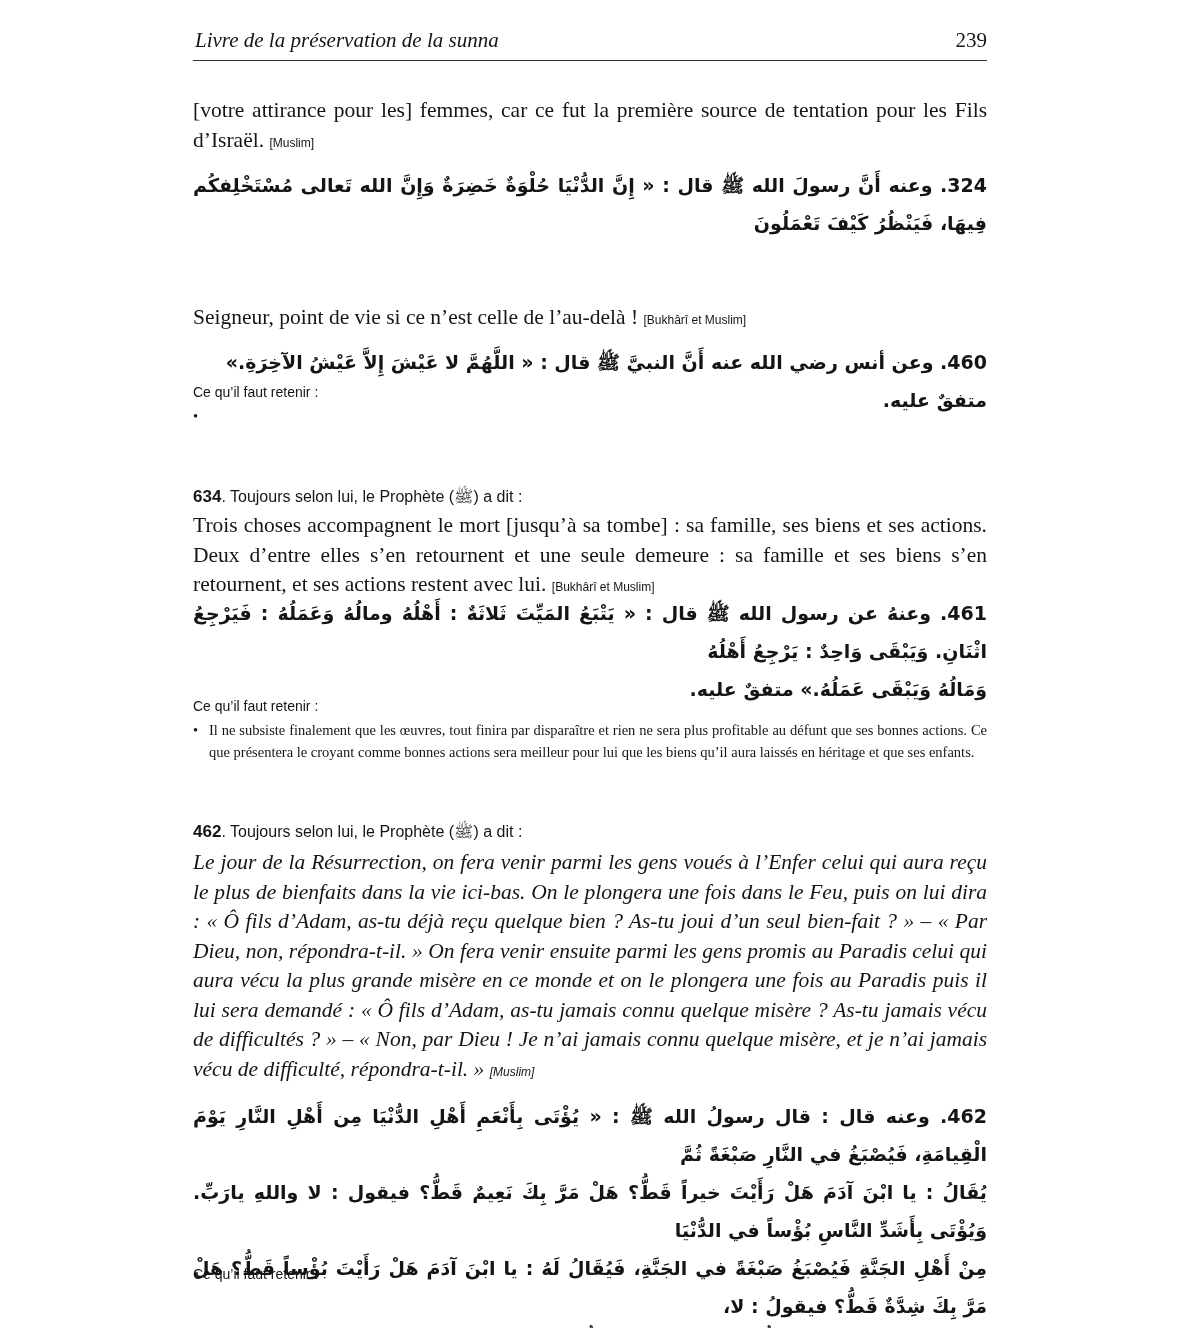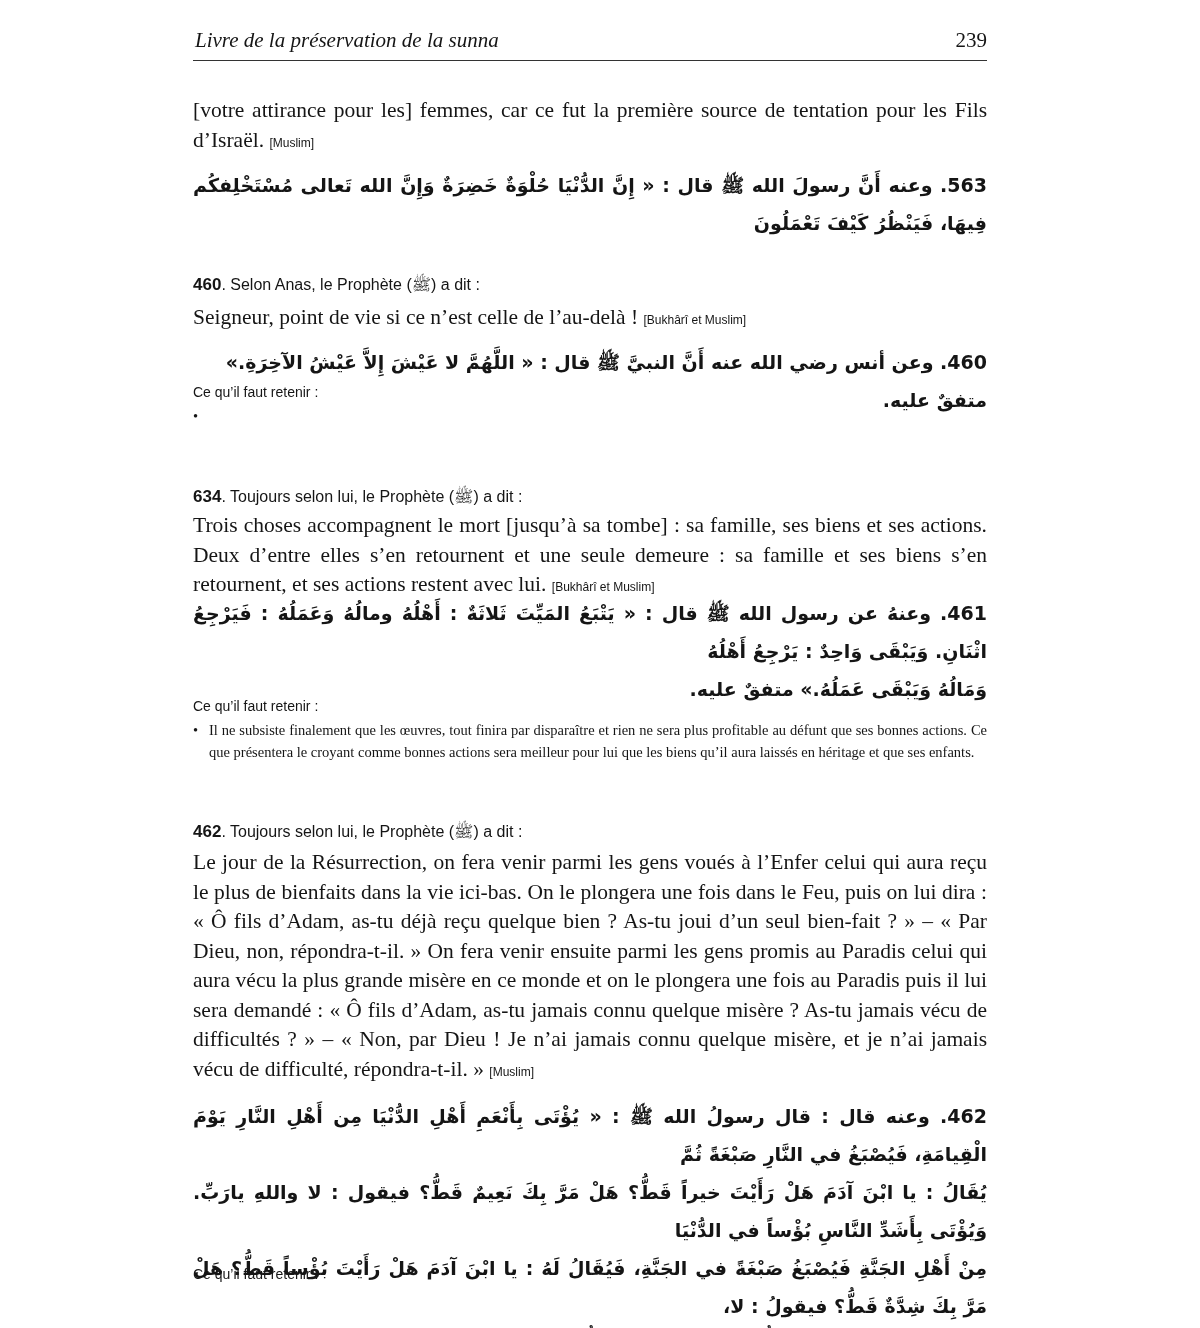--- a/index.html
+++ b/index.html
@@ -39,7 +39,7 @@
   </div>
 
   <div class="block" style="top:166px;">
-    <div class="ar">563. وعنه أَنَّ رسولَ الله ﷺ قال : « إِنَّ الدُّنْيَا حُلْوَةٌ خَضِرَةٌ وَإِنَّ الله تَعالى مُسْتَخْلِفكُم فِيهَا، فَيَنْظُرُ كَيْفَ تَعْمَلُونَ</div>
+    <div class="ar">324. وعنه أَنَّ رسولَ الله ﷺ قال : « إِنَّ الدُّنْيَا حُلْوَةٌ خَضِرَةٌ وَإِنَّ الله تَعالى مُسْتَخْلِفكُم فِيهَا، فَيَنْظُرُ كَيْفَ تَعْمَلُونَ</div>
   </div>
 
   <div class="block sans heading" style="top:274px;">

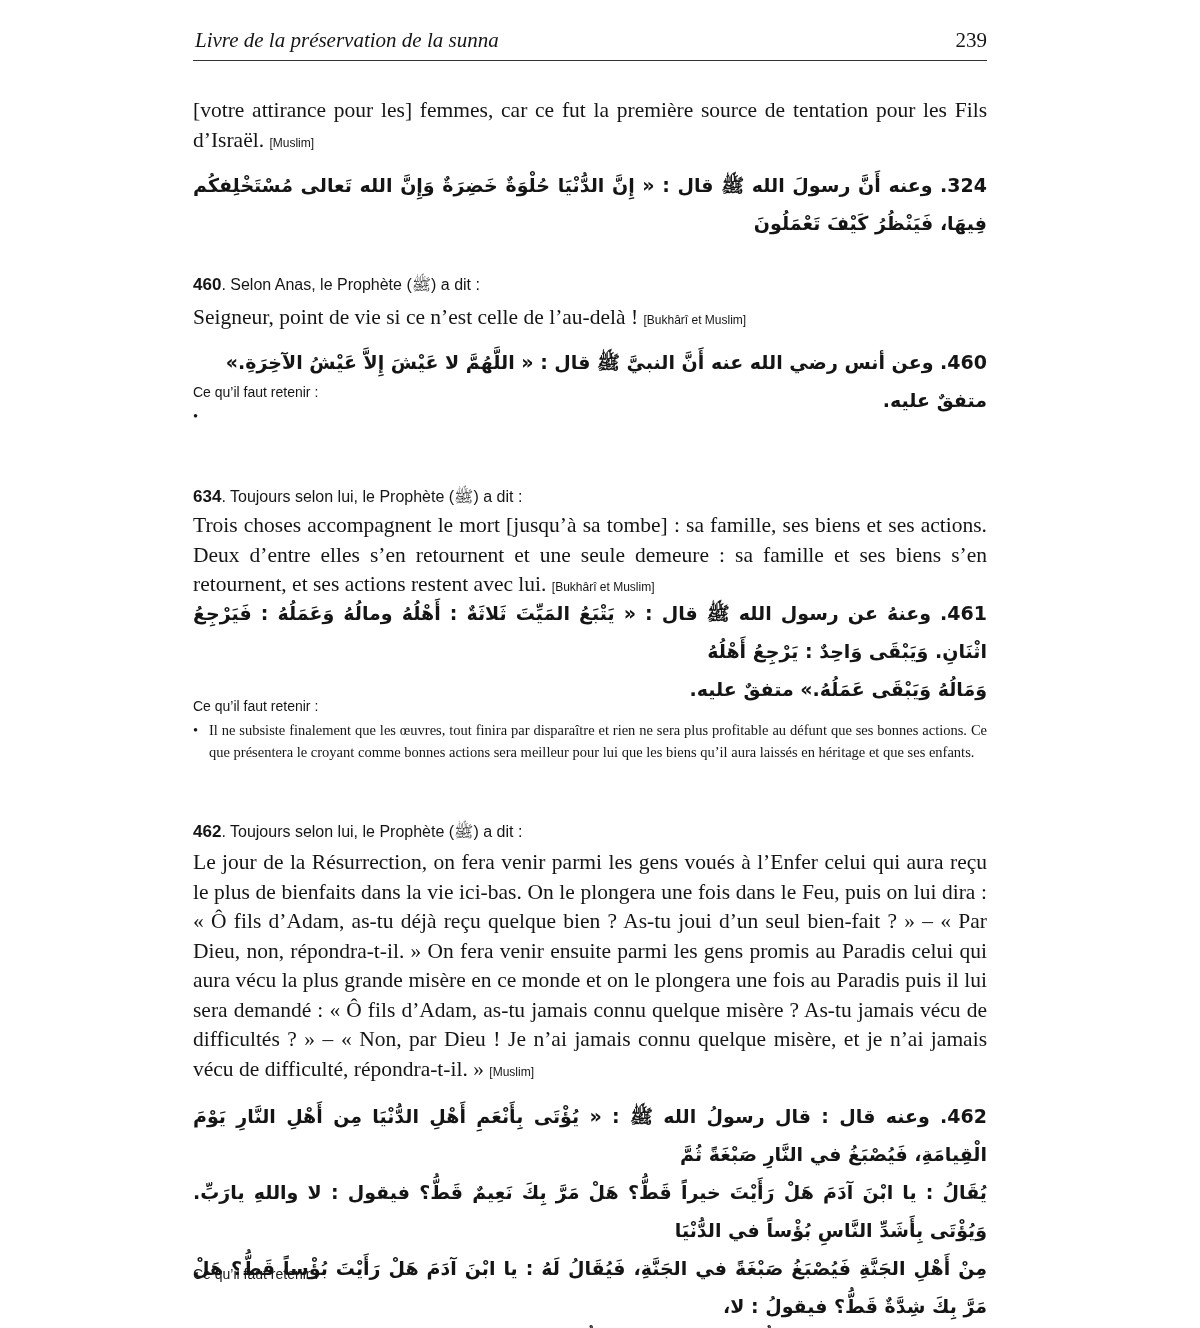--- a/index.html
+++ b/index.html
@@ -42,9 +42,6 @@
     <div class="ar">324. وعنه أَنَّ رسولَ الله ﷺ قال : « إِنَّ الدُّنْيَا حُلْوَةٌ خَضِرَةٌ وَإِنَّ الله تَعالى مُسْتَخْلِفكُم فِيهَا، فَيَنْظُرُ كَيْفَ تَعْمَلُونَ</div>
   </div>
 
-  <div class="block sans heading" style="top:274px;">
-    <span class="num">460</span><span>. Selon Anas, le Prophète (ﷺ) a dit :</span>
-  </div>
   <div class="block fr-body serif" style="top:303px;">
     <span>Seigneur, point de vie si ce n’est celle de l’au-delà !</span>
     <span class="src">[Bukhârî et Muslim]</span>

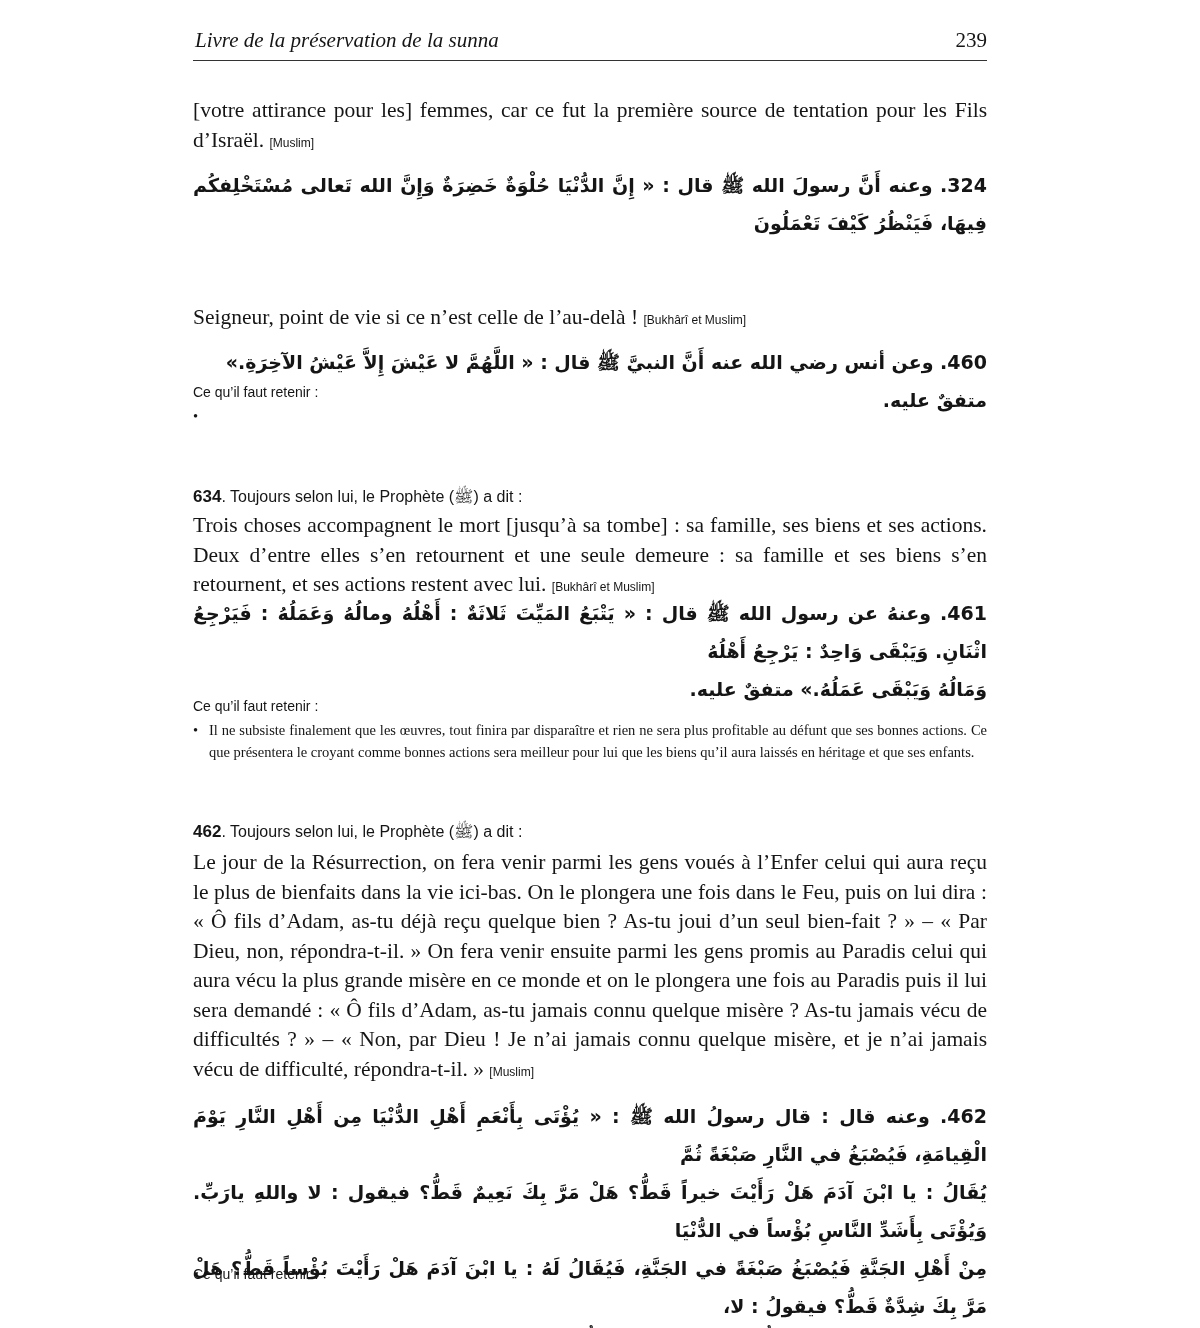--- a/index.html
+++ b/index.html
@@ -74,7 +74,7 @@
   <div class="block sans heading" style="top:821px;">
     <span class="num">462</span><span>. Toujours selon lui, le Prophète (ﷺ) a dit :</span>
   </div>
-  <div class="block fr-body serif" style="top:848px;">
+  <div class="block fr-body serif" style="top:848px;font-style:italic;">
     <span>Le jour de la Résurrection, on fera venir parmi les gens voués à l’Enfer celui qui aura reçu le plus de bienfaits dans la vie ici-bas. On le plongera une fois dans le Feu, puis on lui dira : « Ô fils d’Adam, as-tu déjà reçu quelque bien ? As-tu joui d’un seul bien-fait ? » – « Par Dieu, non, répondra-t-il. » On fera venir ensuite parmi les gens promis au Paradis celui qui aura vécu la plus grande misère en ce monde et on le plongera une fois au Paradis puis il lui sera demandé : « Ô fils d’Adam, as-tu jamais connu quelque misère ? As-tu jamais vécu de difficultés ? » – « Non, par Dieu ! Je n’ai jamais connu quelque misère, et je n’ai jamais vécu de difficulté, répondra-t-il. »</span>
     <span class="src">[Muslim]</span>
   </div>

